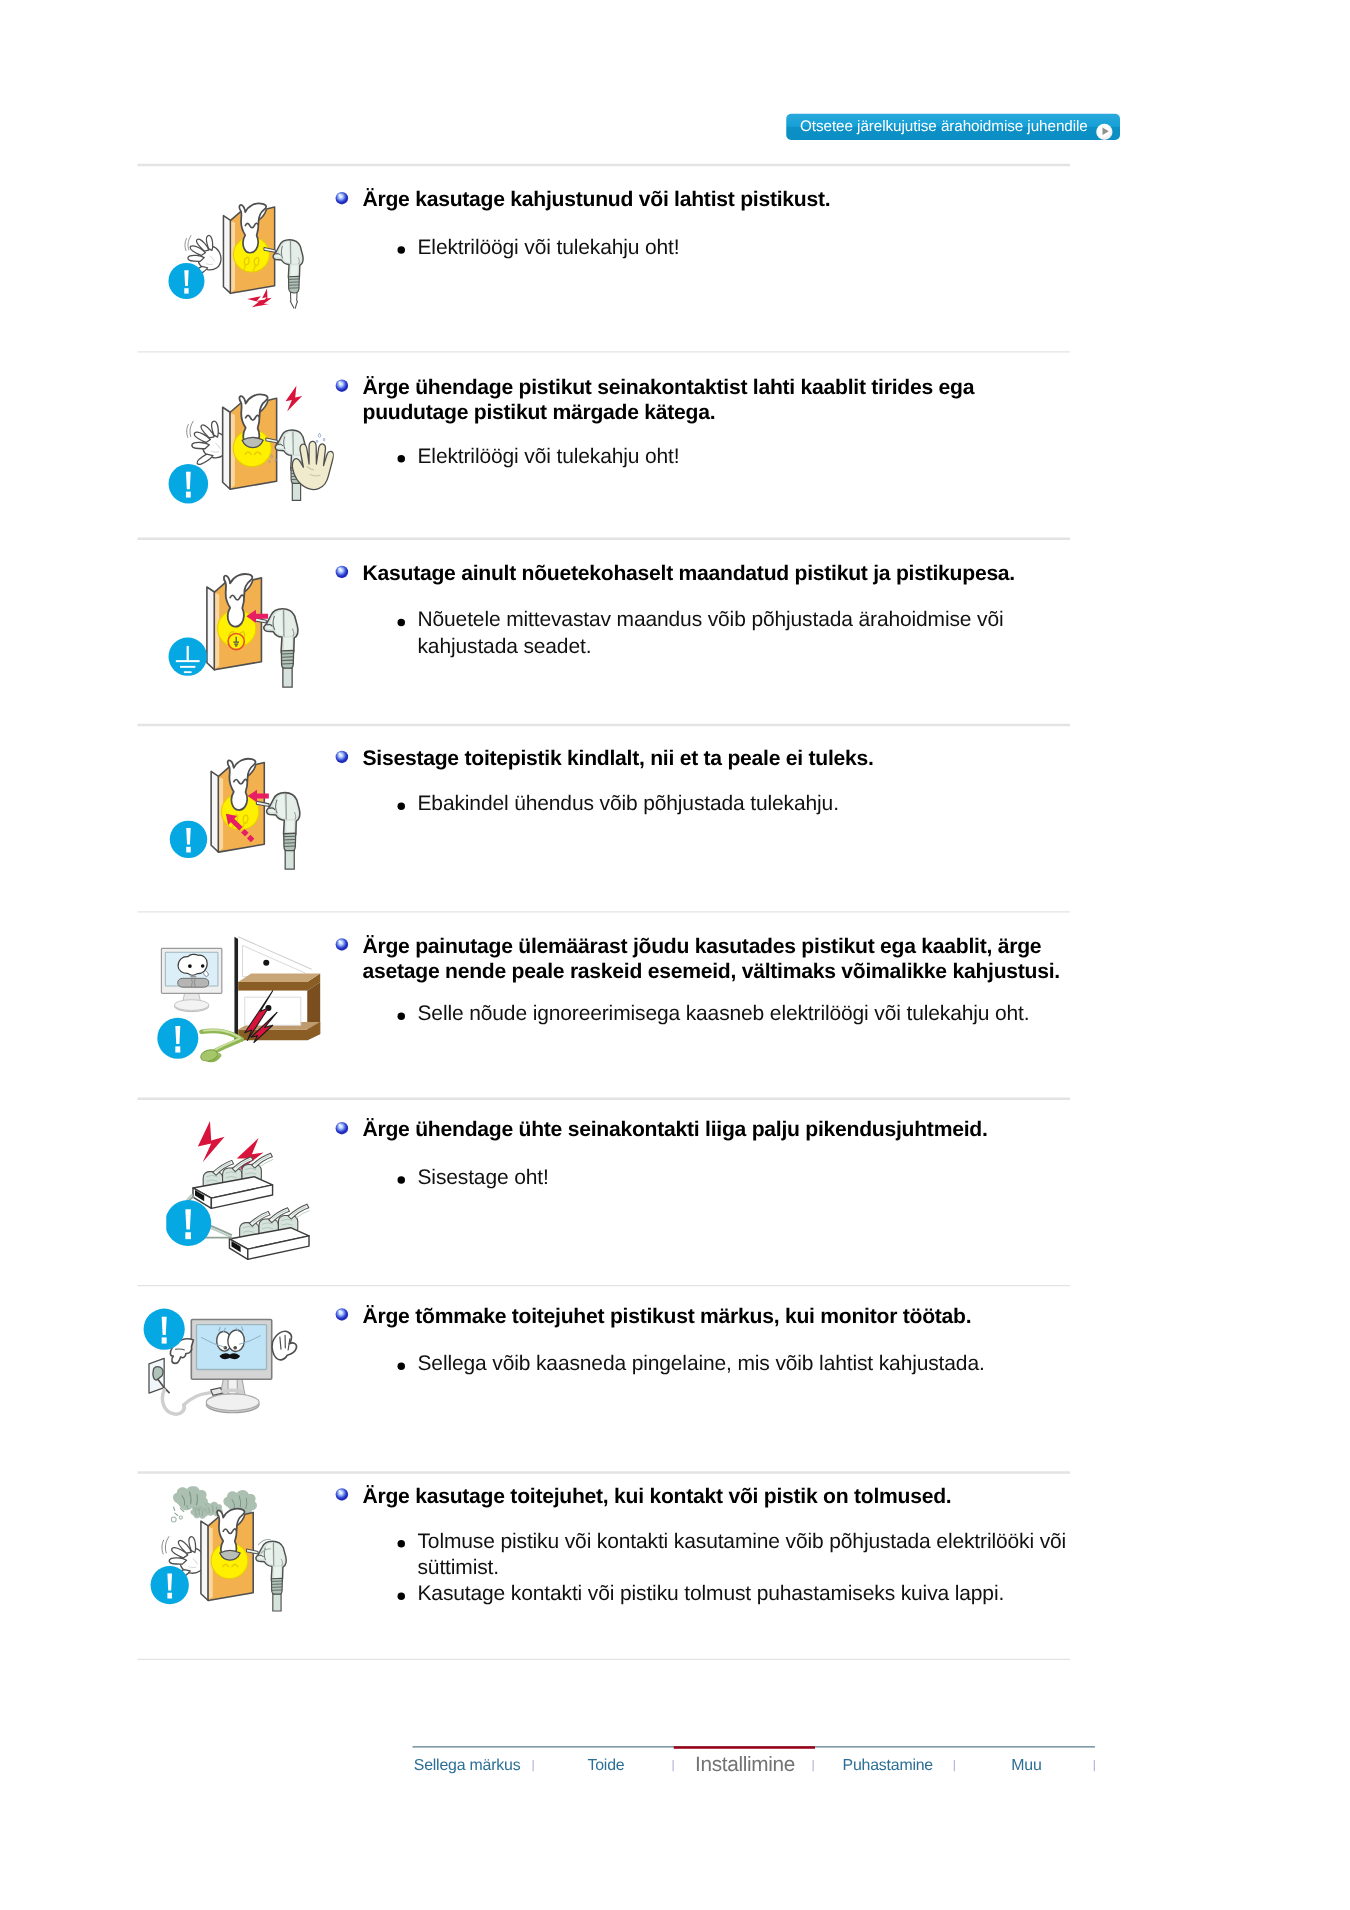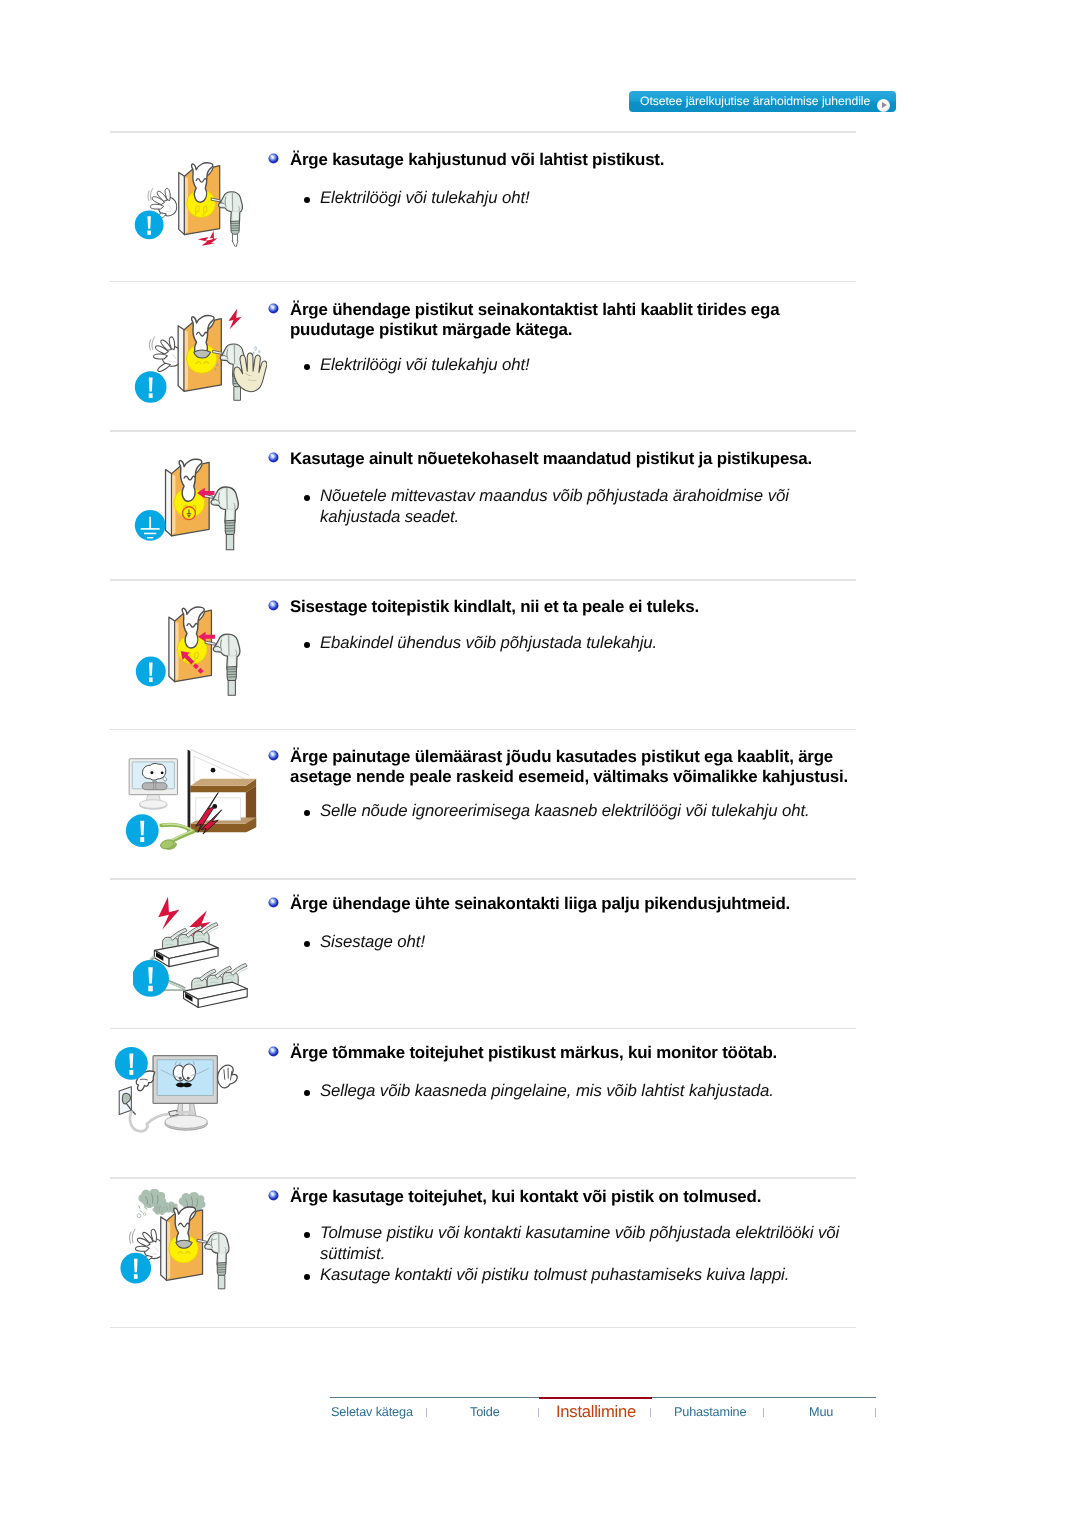--- a/index.html
+++ b/index.html
@@ -28,7 +28,7 @@
   .hbullet svg{display:block;width:11px;height:11px;}
   .htitle{position:absolute;left:22px;top:0;width:570px;font-size:16.9px;font-weight:700;color:#000;
       line-height:20px;letter-spacing:-0.2px;}
-  .blist{position:absolute;left:304px;width:541px;font-style:italic;}
+  .blist{position:absolute;left:318px;width:541px;}
   .bli{position:relative;font-size:16.8px;color:#111;line-height:21px;padding-left:16px;letter-spacing:-0.1px;}
   .bli::before{content:"";position:absolute;left:0;top:10px;width:6px;height:6px;border-radius:50%;background:#000;}
 

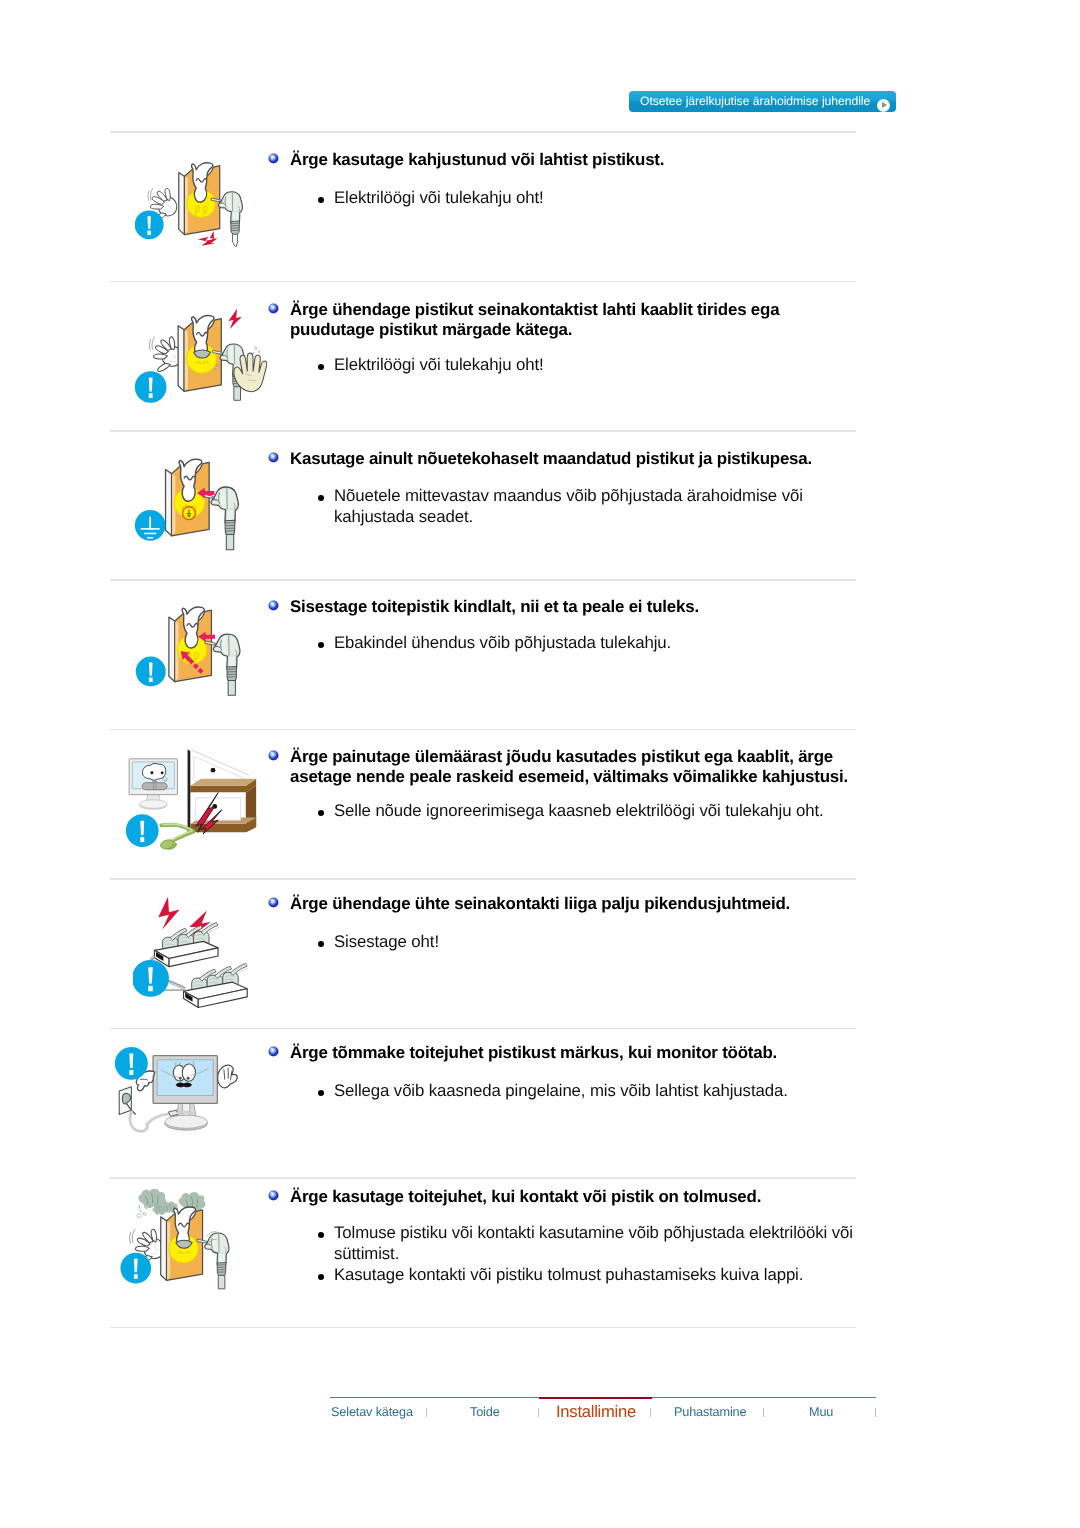--- a/index.html
+++ b/index.html
@@ -713,7 +713,7 @@
     <div class="fline"></div>
     <div class="fline-act"></div>
     <div class="fnav">
-      <div class="fitem" style="left:1px">Seletav kätega</div>
+      <div class="fitem" style="left:1px">Sellega märkus</div>
       <div class="fitem" style="left:140px">Toide</div>
       <div class="fitem act" style="left:226px">Installimine</div>
       <div class="fitem" style="left:344px">Puhastamine</div>

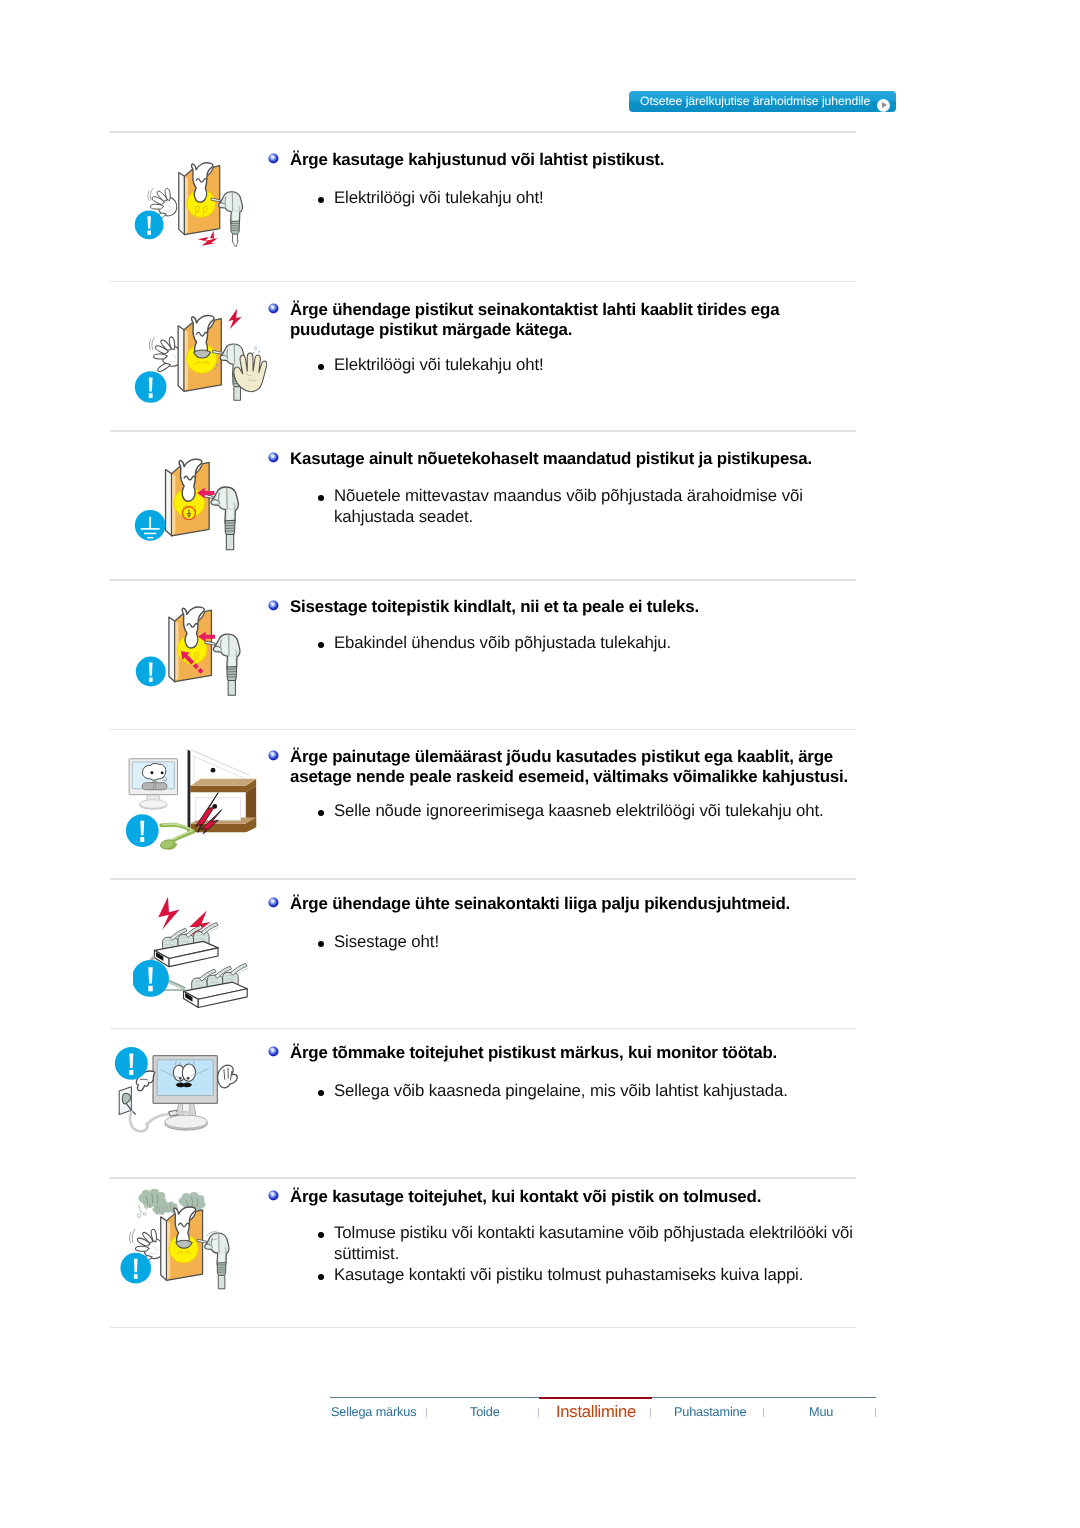--- a/index.html
+++ b/index.html
@@ -38,7 +38,7 @@
   .fline-act{position:absolute;left:539px;top:-0.4px;width:113px;height:2.6px;background:#9c0016;}
   .fnav{position:absolute;left:330px;top:0;width:546px;height:34px;}
   .fitem{position:absolute;top:8px;font-size:12.7px;color:#2c6f96;white-space:nowrap;letter-spacing:-0.15px;}
-  .fitem.act{color:#c2410c;font-size:16.6px;top:5px;letter-spacing:-0.25px;}
+  .fitem.act{color:#737373;font-size:16.6px;top:5px;letter-spacing:-0.25px;}
   .fsep{position:absolute;top:11px;width:1.4px;height:9px;background:#bdb8d8;}
 </style>
 </head>

